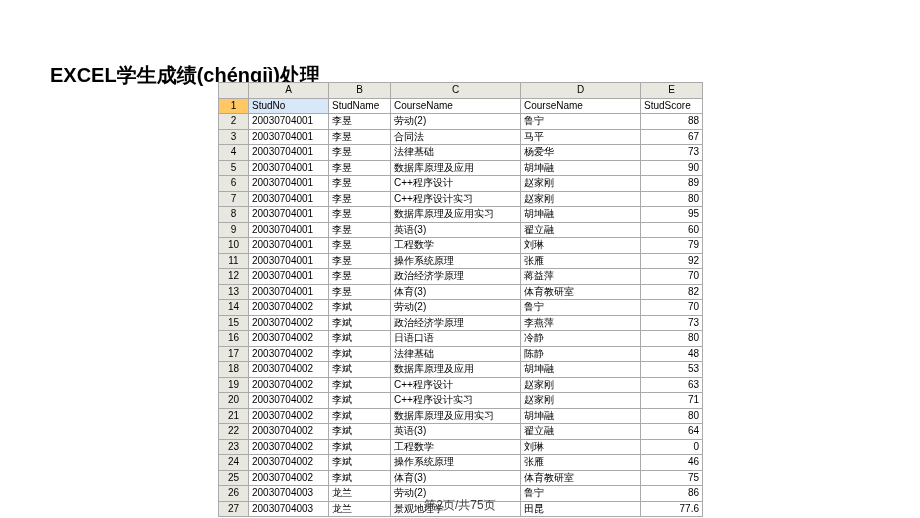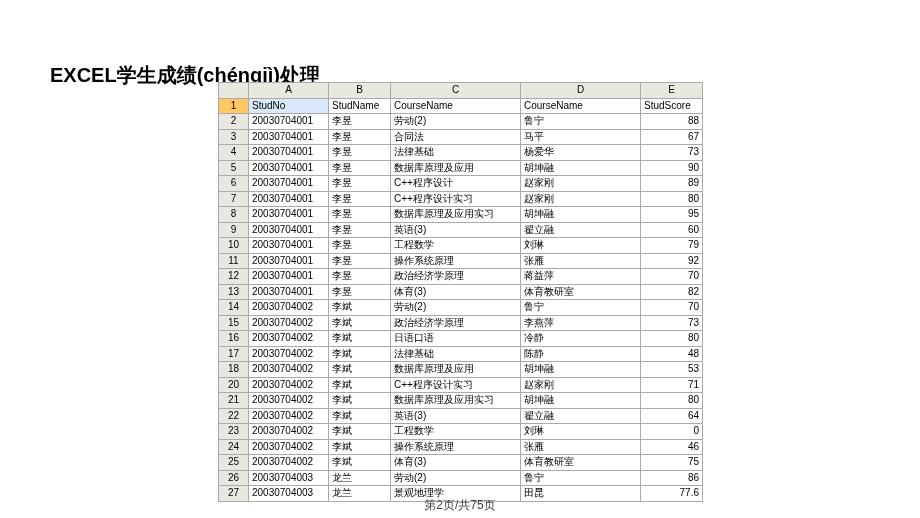--- a/index.html
+++ b/index.html
@@ -240,6 +240,14 @@
         <td class="cell col-E num">53</td>
       </tr>
       <tr>
+        <th class="row-hdr">19</th>
+        <td class="cell col-A">20030704002</td>
+        <td class="cell col-B">李斌</td>
+        <td class="cell col-C">C++程序设计</td>
+        <td class="cell col-D">赵家刚</td>
+        <td class="cell col-E num">63</td>
+      </tr>
+      <tr>
         <th class="row-hdr">20</th>
         <td class="cell col-A">20030704002</td>
         <td class="cell col-B">李斌</td>

